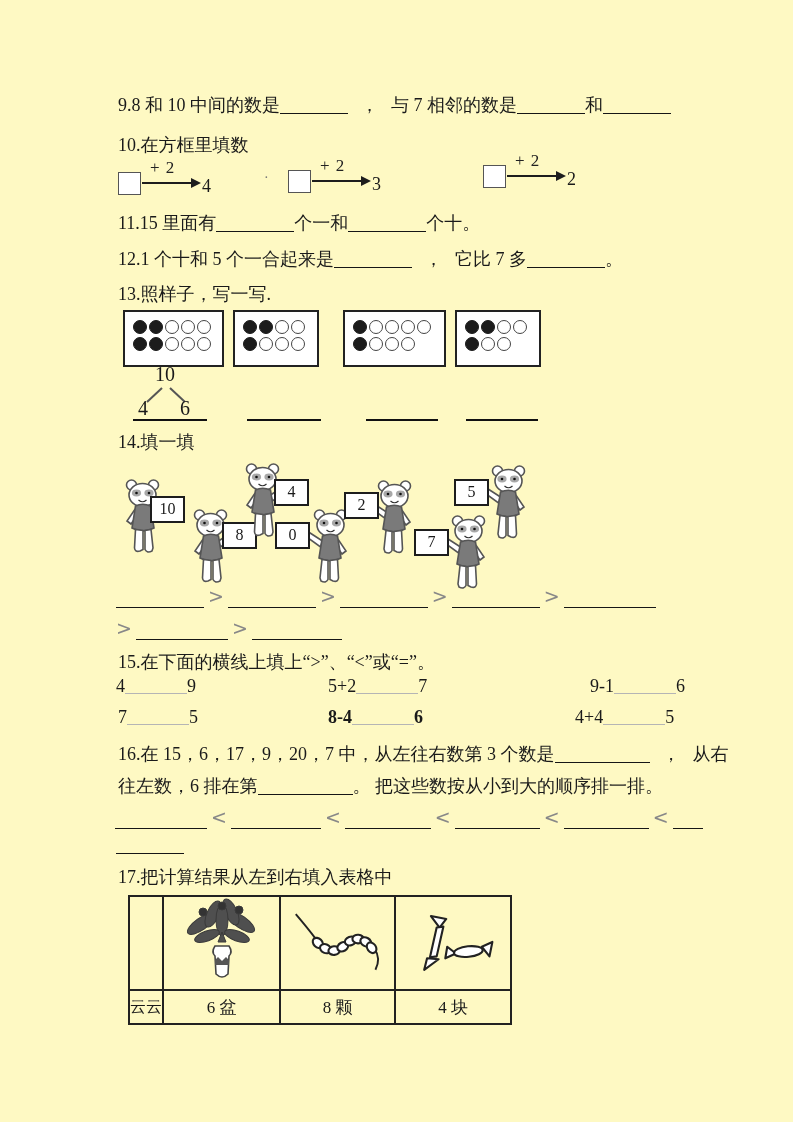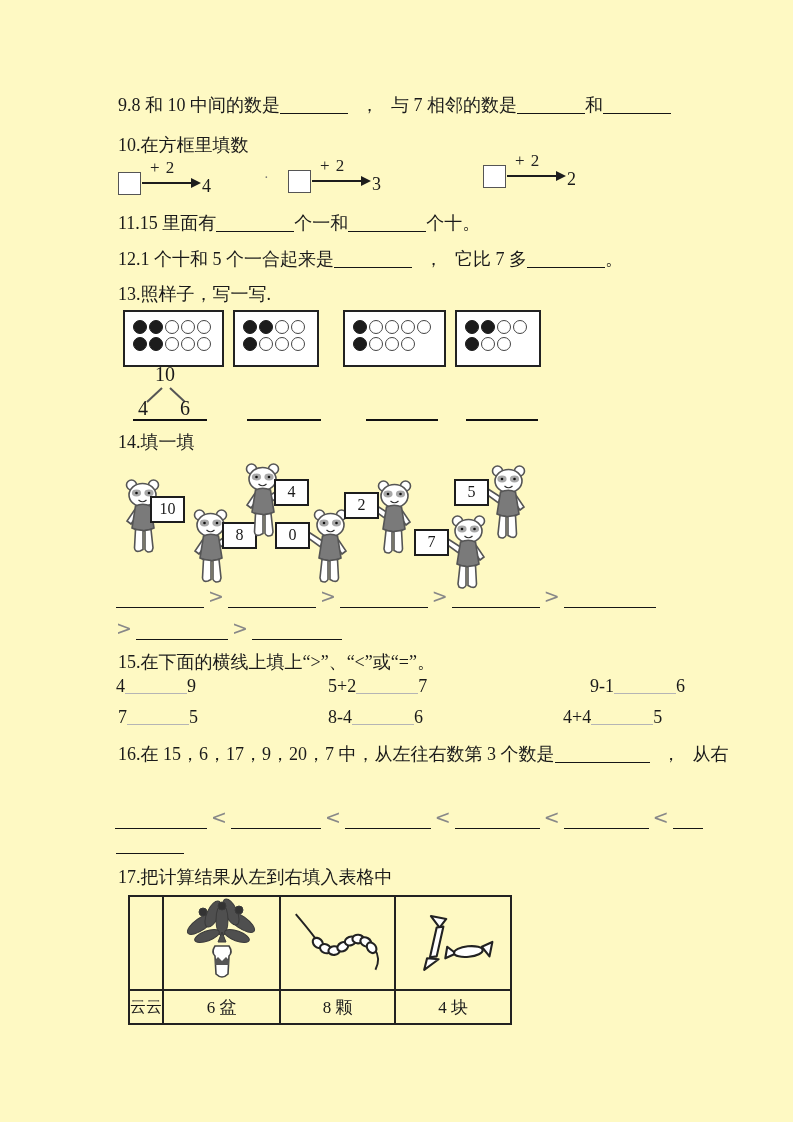--- a/index.html
+++ b/index.html
@@ -192,7 +192,7 @@
   <div class="q15col" style="left:328px;top:676px;"><span>5+2</span><span class="gblank"></span><span>7</span></div>
   <div class="q15col" style="left:590px;top:676px;"><span>9-1</span><span class="gblank"></span><span>6</span></div>
   <div class="q15col" style="left:118px;top:707px;"><span>7</span><span class="gblank"></span><span>5</span></div>
-  <div class="q15col" style="left:328px;top:707px;"><span>8-4</span><span class="gblank"></span><span>6</span></div>
+  <div class="q15col" style="left:328px;top:707px;font-weight:bold;"><span>8-4</span><span class="gblank"></span><span>6</span></div>
   <div class="q15col" style="left:563px;top:707px;"><span>4+4</span><span class="gblank"></span><span>5</span></div>
 
   <div class="abs qtext" style="left:118px;top:742px;">

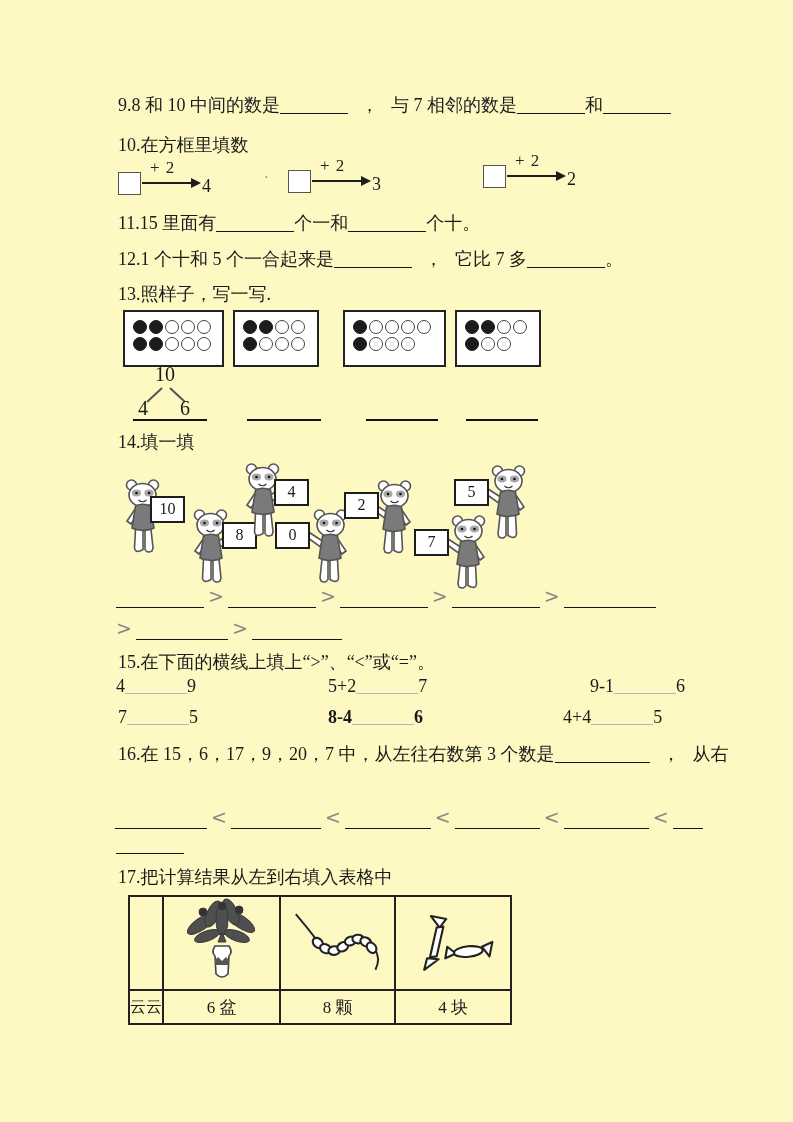--- a/index.html
+++ b/index.html
@@ -193,7 +193,7 @@
   <div class="q15col" style="left:590px;top:676px;"><span>9-1</span><span class="gblank"></span><span>6</span></div>
   <div class="q15col" style="left:118px;top:707px;"><span>7</span><span class="gblank"></span><span>5</span></div>
   <div class="q15col" style="left:328px;top:707px;font-weight:bold;"><span>8-4</span><span class="gblank"></span><span>6</span></div>
-  <div class="q15col" style="left:563px;top:707px;"><span>4+4</span><span class="gblank"></span><span>5</span></div>
+  <div class="q15col" style="left:575px;top:707px;"><span>4+4</span><span class="gblank"></span><span>5</span></div>
 
   <div class="abs qtext" style="left:118px;top:742px;">
     <span>16.在 15，6，17，9，20，7 中，从左往右数第 3 个数是</span><span class="blank w95"></span>

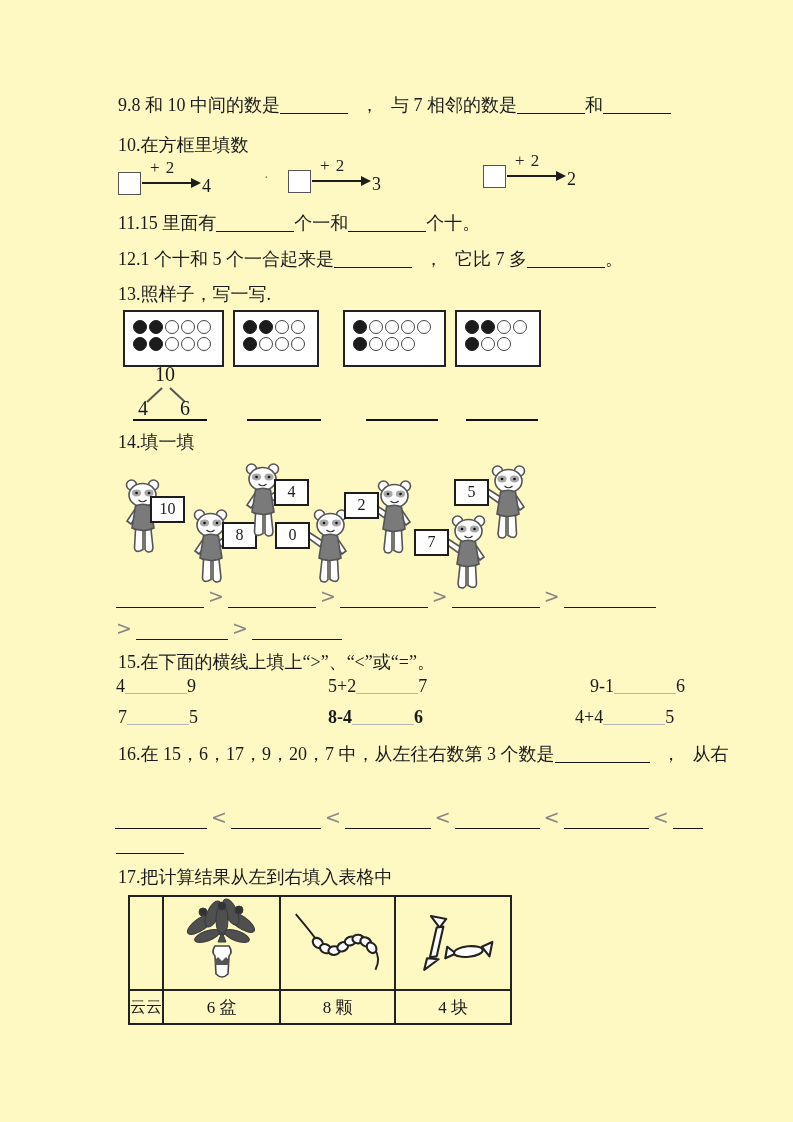--- a/index.html
+++ b/index.html
@@ -200,6 +200,9 @@
     <span style="margin:0 8px;">，</span>
     <span>从右</span>
   </div>
+  <div class="abs qtext" style="left:118px;top:774px;">
+    <span>往左数，6 排在第</span><span class="blank w95"></span><span>。 把这些数按从小到大的顺序排一排。</span>
+  </div>
   <div class="abs cmprow" style="left:115px;top:806px;">
     <span class="blank" style="width:92px"></span>
       <span class="cmp">&lt;</span>

